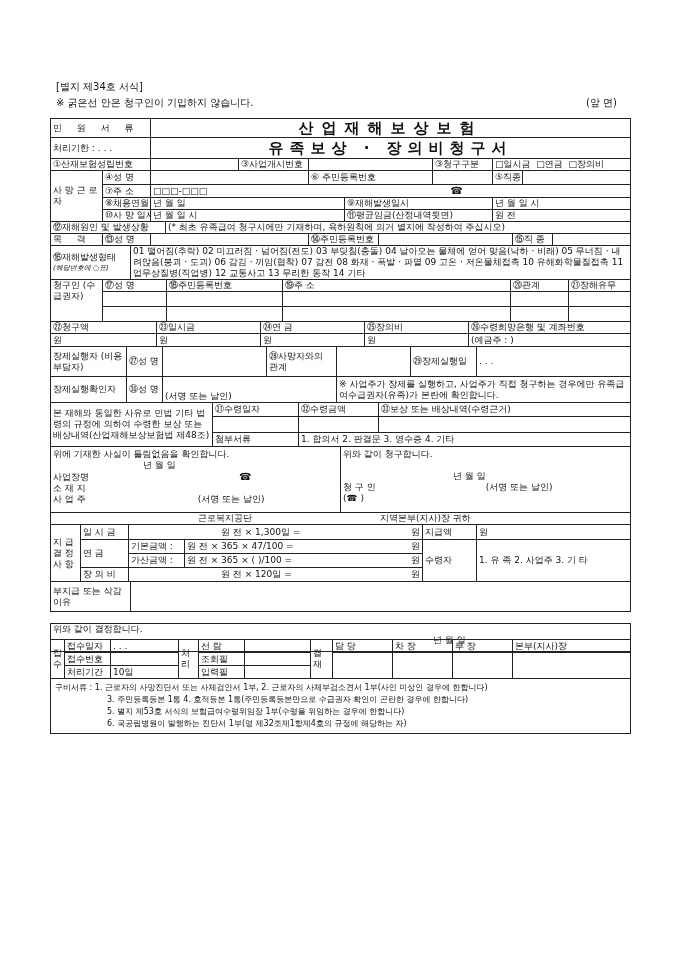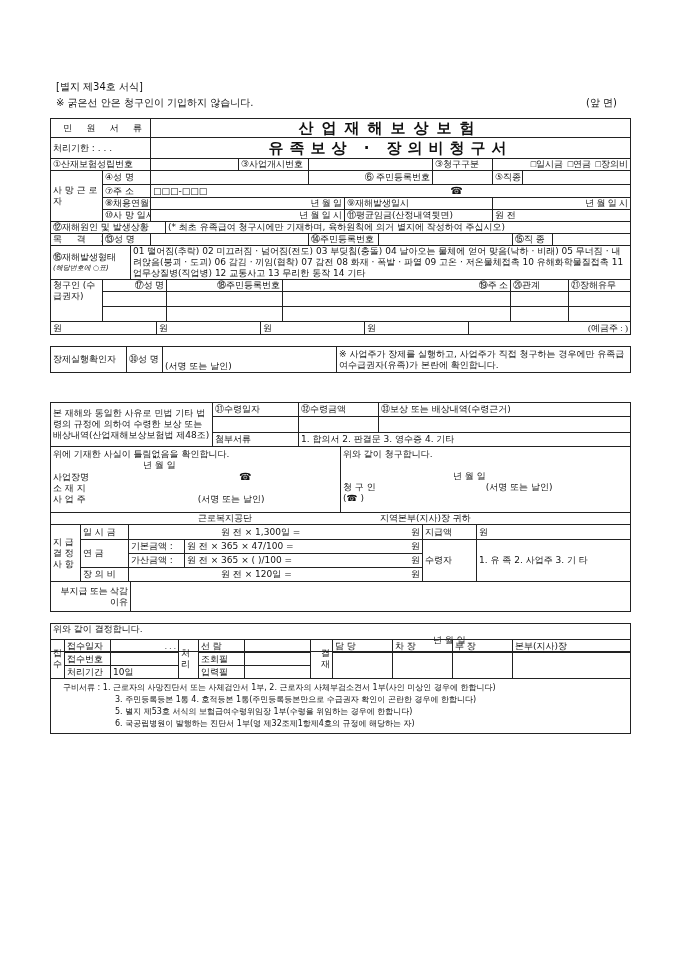--- a/index.html
+++ b/index.html
@@ -9,7 +9,7 @@
   .hdr3 { position:absolute; left:586px; top:96px; font-size:10px;text-align:center; }
   table { border-collapse:collapse; table-layout:fixed; position:absolute; left:50px; width:580px; }
   td { border:1px solid #222; padding:0 2px; font-size:9px; line-height:11px; vertical-align:middle; overflow:hidden; white-space:nowrap; }
-  .c { text-align:right;font-family:Liberation Serif, serif; } .r { }
+  .c { text-align:left; } .r { }
   .wrap { white-space:normal; }
   .title1 { font-size:15px; font-weight:bold; letter-spacing:8px; text-align:center; }
   .title2 { font-size:15px; font-weight:bold; letter-spacing:6px; text-align:center; }

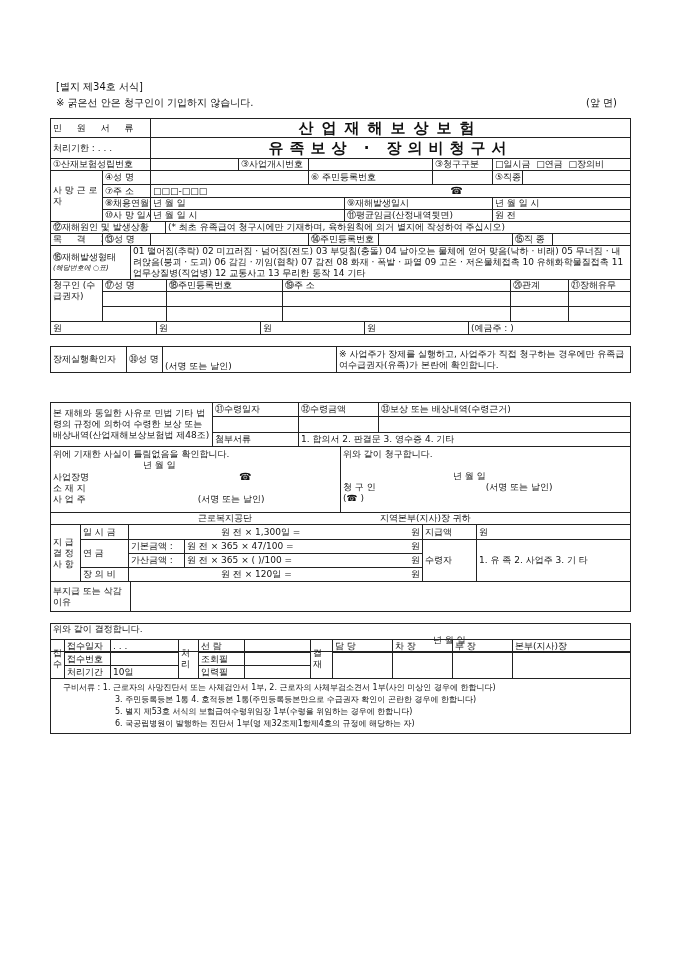--- a/index.html
+++ b/index.html
@@ -206,6 +206,13 @@
       <col style="width:162px">
     </colgroup>
   <tbody>
+      <tr style="height:12px">
+    <td class="c">㉒청구액</td>
+    <td class="c">㉓일시금</td>
+    <td class="c">㉔연 금</td>
+    <td class="c">㉕장의비</td>
+    <td class="c">㉖수령희망은행 및 계좌번호</td>
+  </tr>
   <tr style="height:13px">
     <td class="r">원</td>
     <td class="r">원</td>

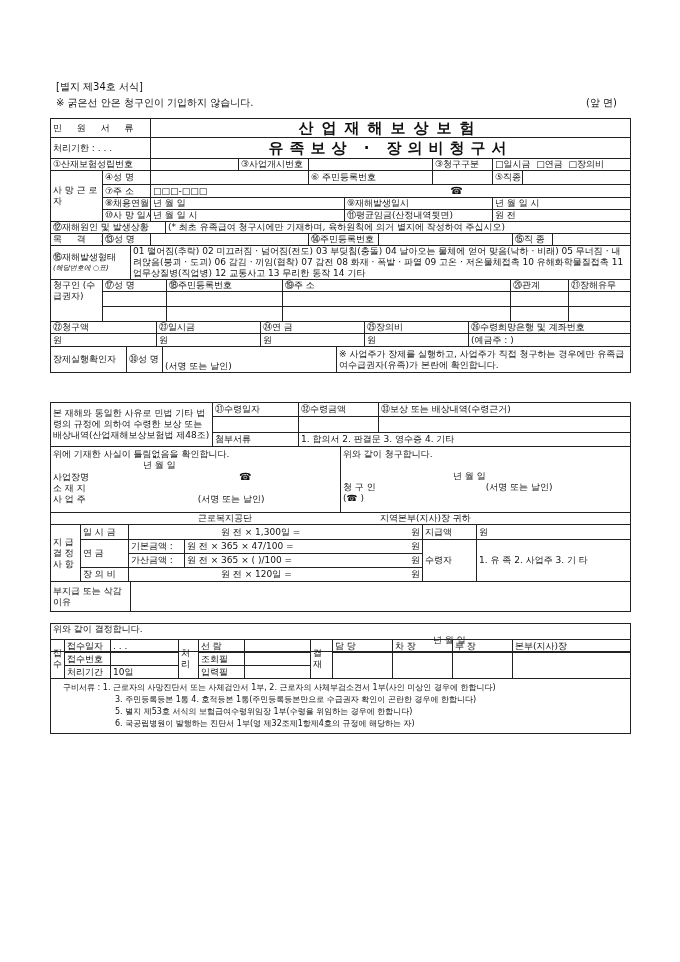--- a/index.html
+++ b/index.html
@@ -234,6 +234,15 @@
       <col style="width:154px">
     </colgroup>
   <tbody>
+      <tr style="height:30px">
+    <td class="wrap">장제실행자 (비용부담자)</td>
+    <td>㉗성 명</td>
+    <td></td>
+    <td class="wrap">㉘사망자와의 관계</td>
+    <td></td>
+    <td>㉙장제실행일</td>
+    <td class="r">.       .       .</td>
+  </tr>
   <tr style="height:26px">
     <td>장제실행확인자</td>
     <td>㉚성 명</td>

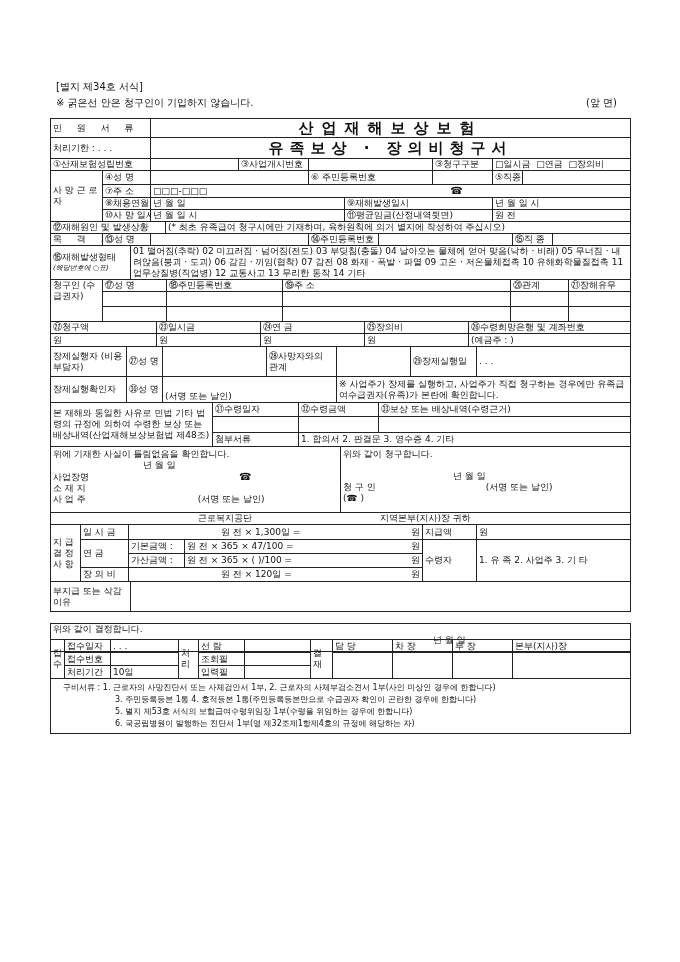--- a/index.html
+++ b/index.html
@@ -432,7 +432,7 @@
     </colgroup>
   <tbody>
       <tr style="height:54px">
-    <td style="vertical-align:top; padding:3px 12px; line-height:12px; font-size:8px;">
+    <td style="vertical-align:top; padding:3px 4px; line-height:12px; font-size:8px;">
       <div><span>구비서류 :</span> <span>1. 근로자의 사망진단서 또는 사체검안서 1부,   2. 근로자의 사체부검소견서 1부(사인 미상인 경우에 한합니다)</span></div>
       <div style="padding-left:52px">3. 주민등록등본 1통          4. 호적등본 1통(주민등록등본만으로 수급권자 확인이 곤란한 경우에 한합니다)</div>
       <div style="padding-left:52px">5. 별지 제53호 서식의 보험급여수령위임장 1부(수령을 위임하는 경우에 한합니다)</div>

